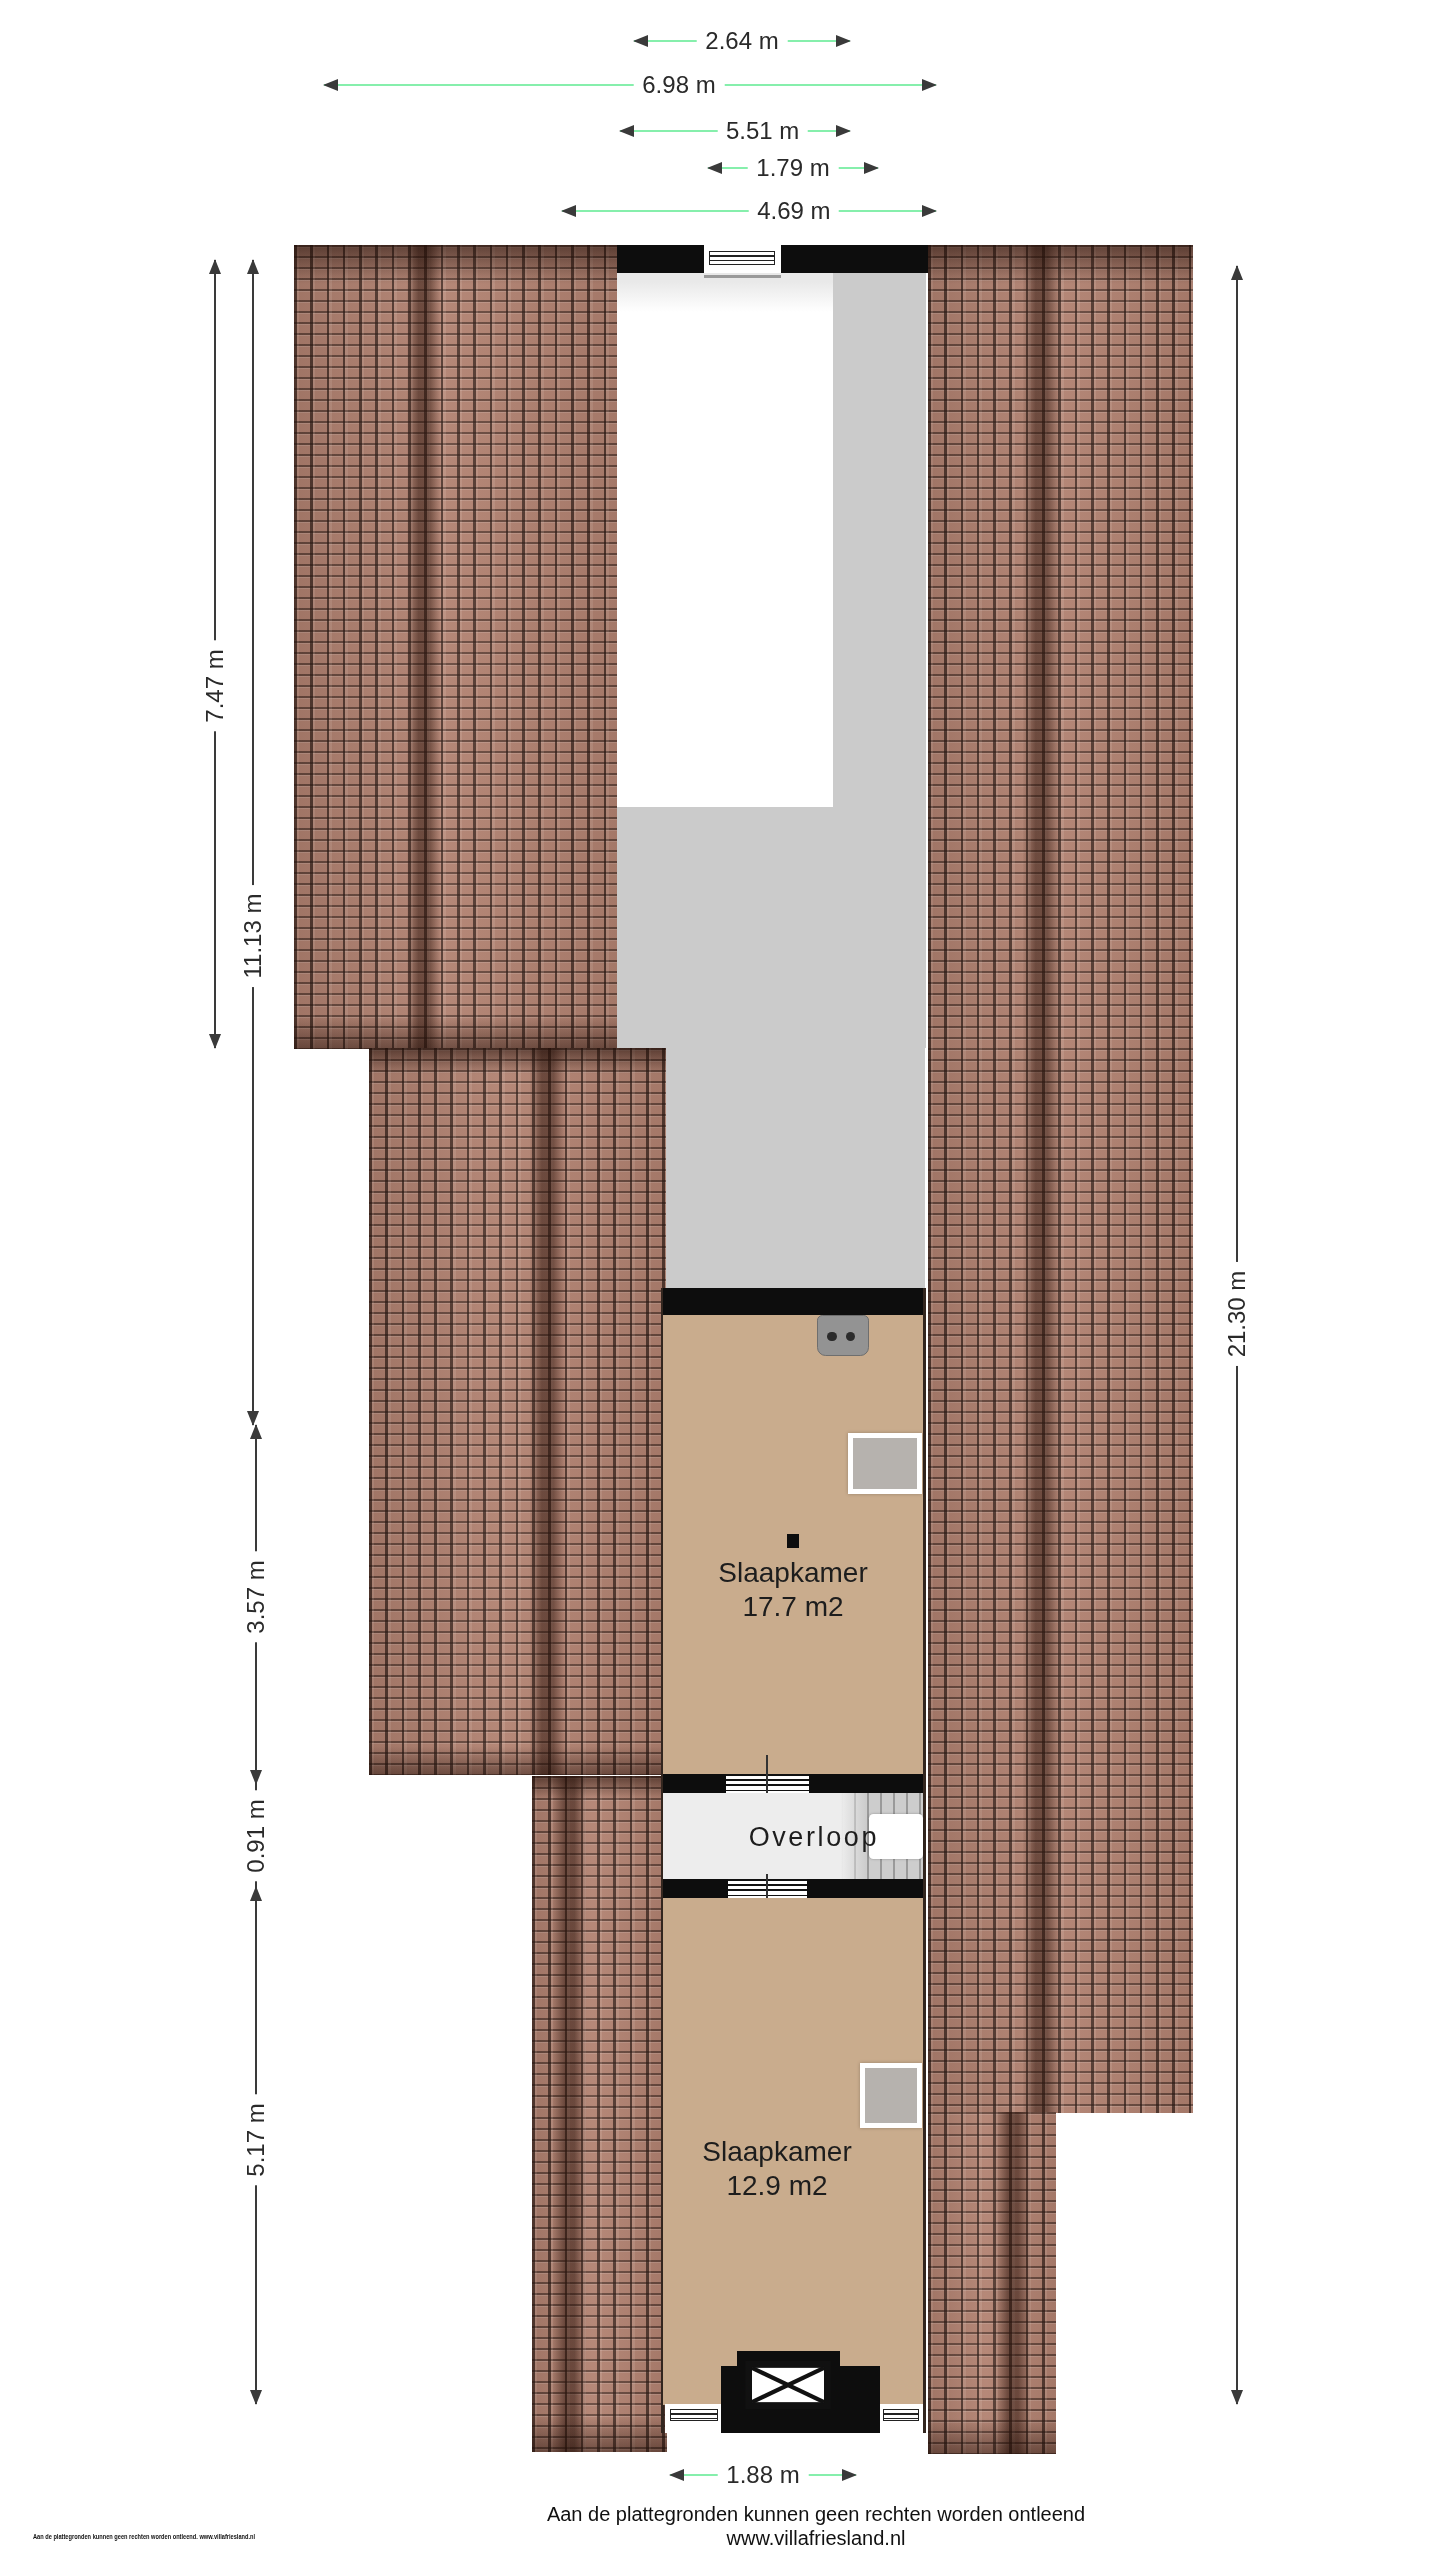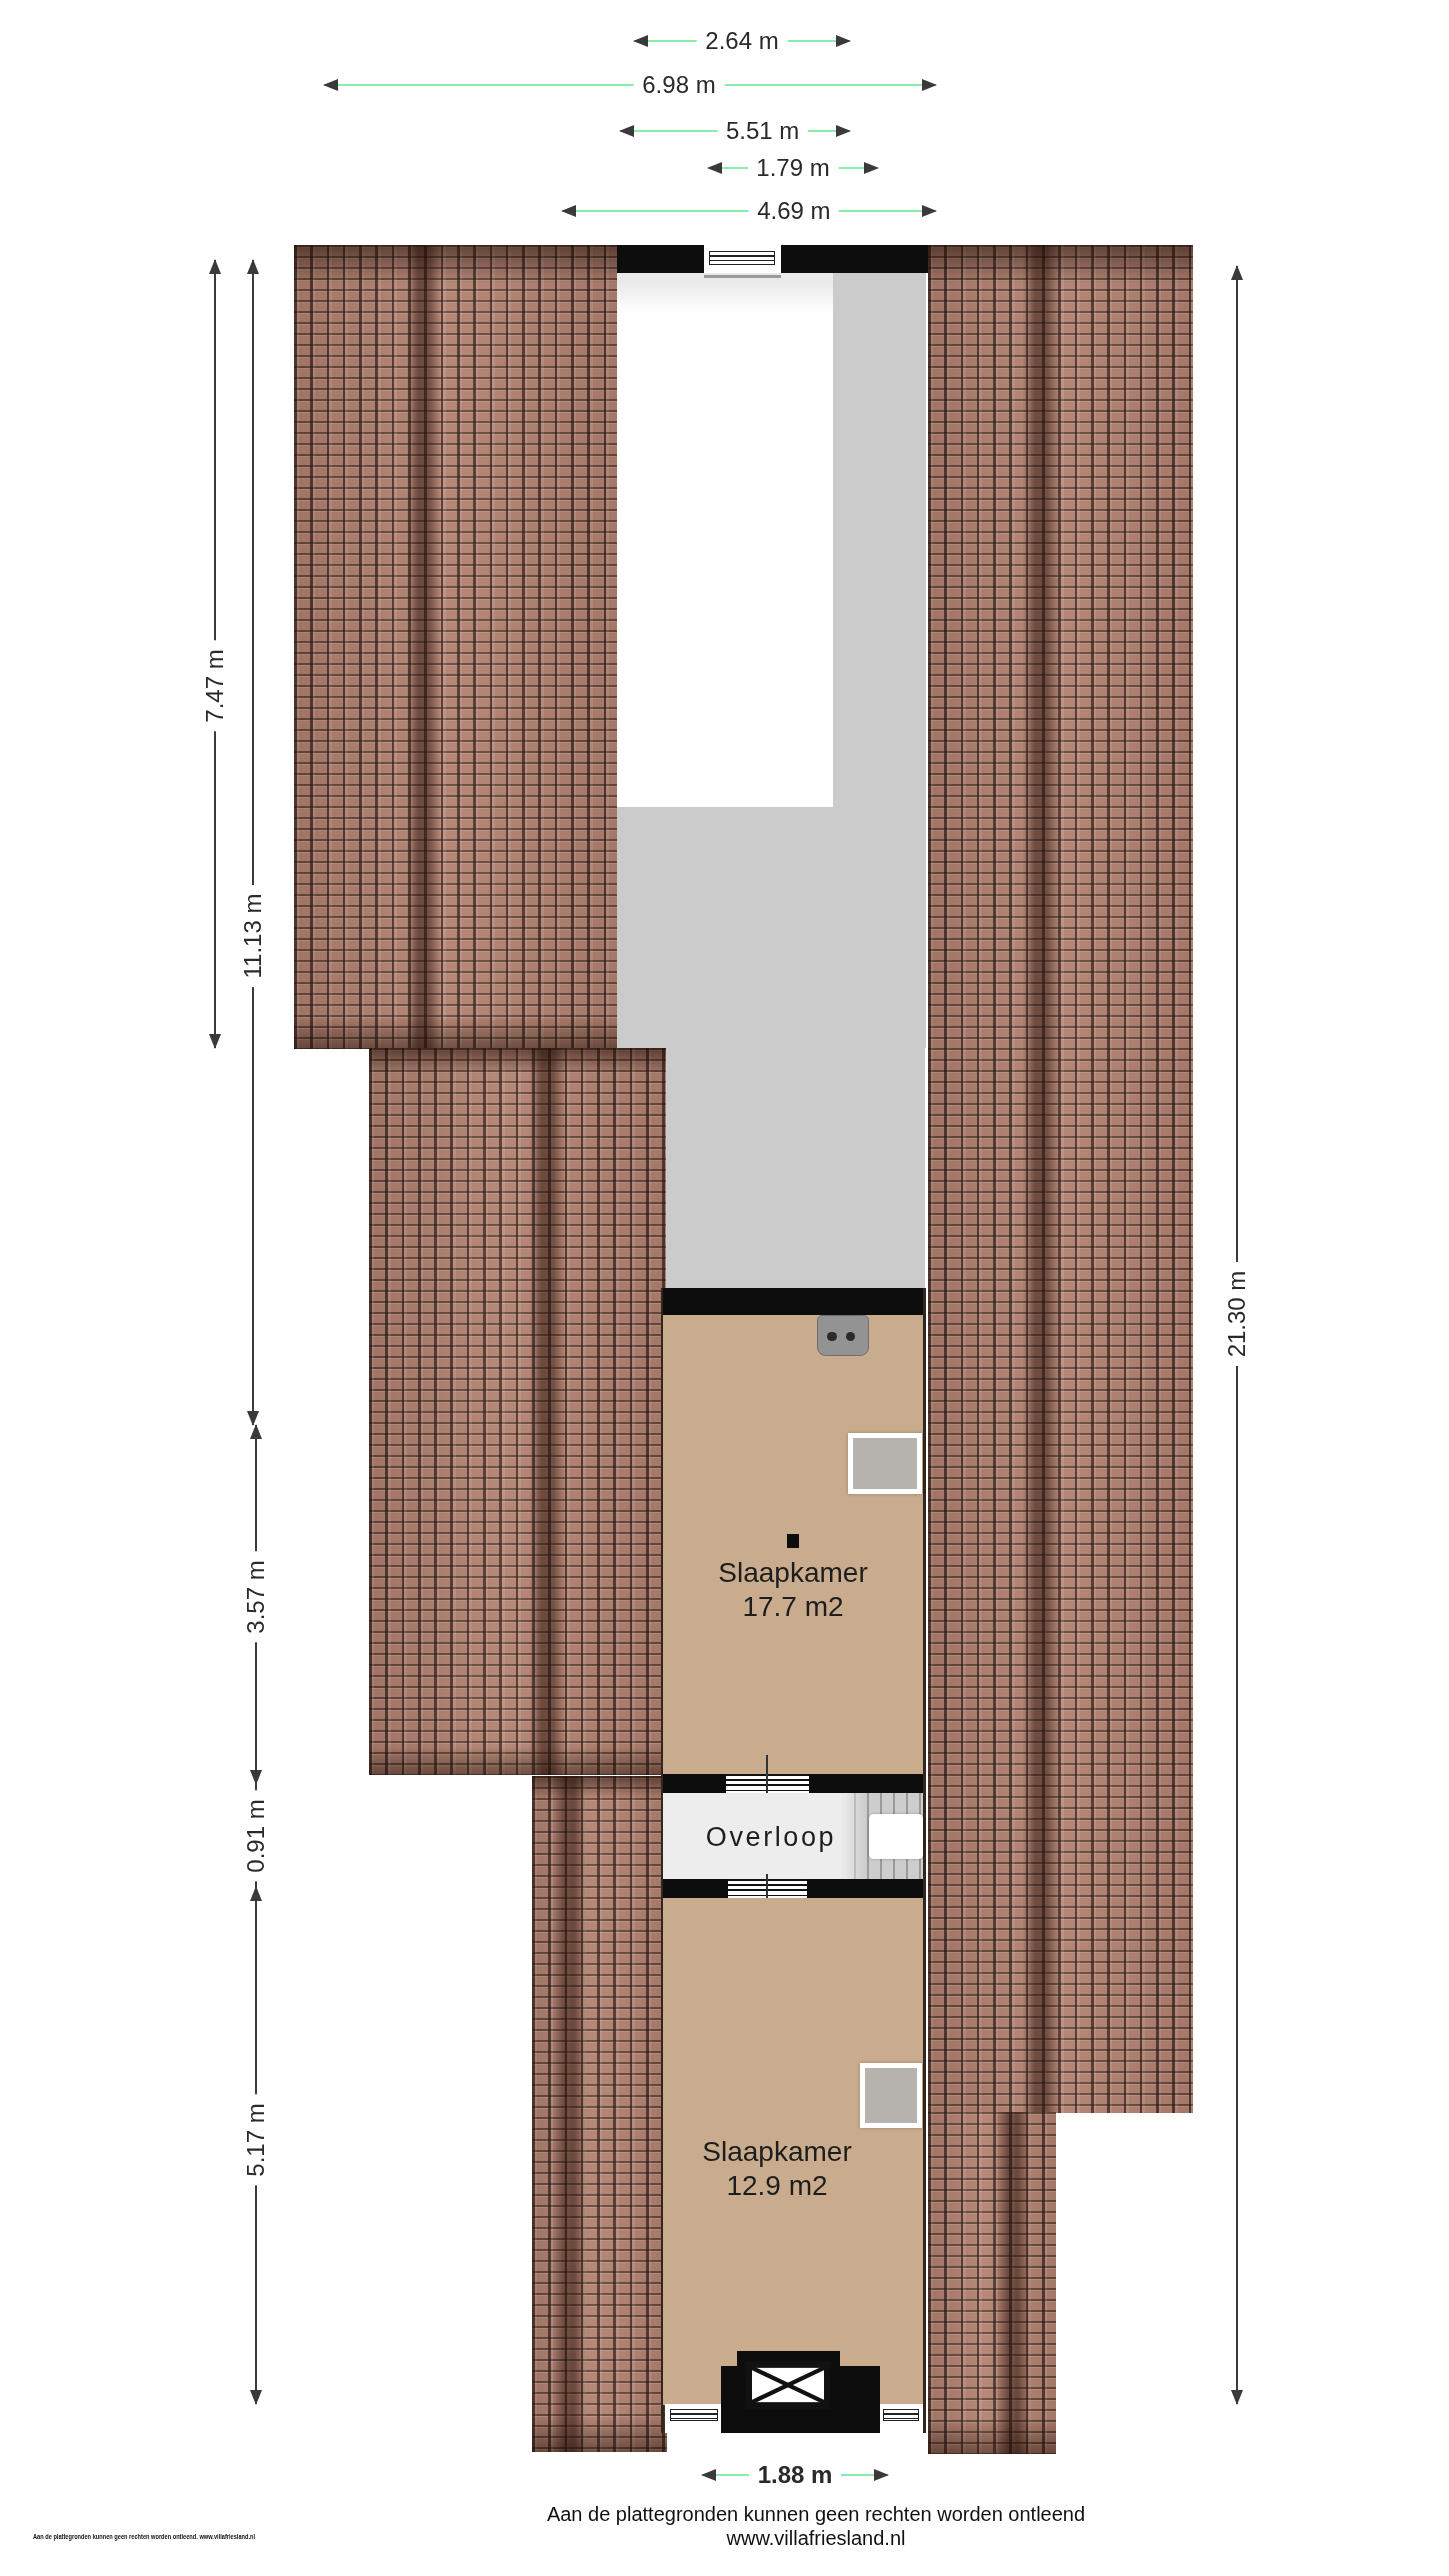--- a/index.html
+++ b/index.html
@@ -125,7 +125,7 @@
     <div style="position:absolute;inset:0;background:linear-gradient(90deg,#ededed,rgba(237,237,237,0) 30%);"></div>
   </div>
   <div class="stairs-void" style="left:869px;top:1814px;width:54px;height:45px;"></div>
-  <div class="roomlabel" style="left:663px;top:1820px;width:216px;font-size:27px;letter-spacing:2.6px;">
+  <div class="roomlabel" style="left:663px;top:1820px;width:216px;font-size:27px;letter-spacing:2.6px;text-align:right;">
     <span>Overloop</span>
   </div>
   <div class="wall" style="left:663px;top:1879px;width:260px;height:19px;"></div>

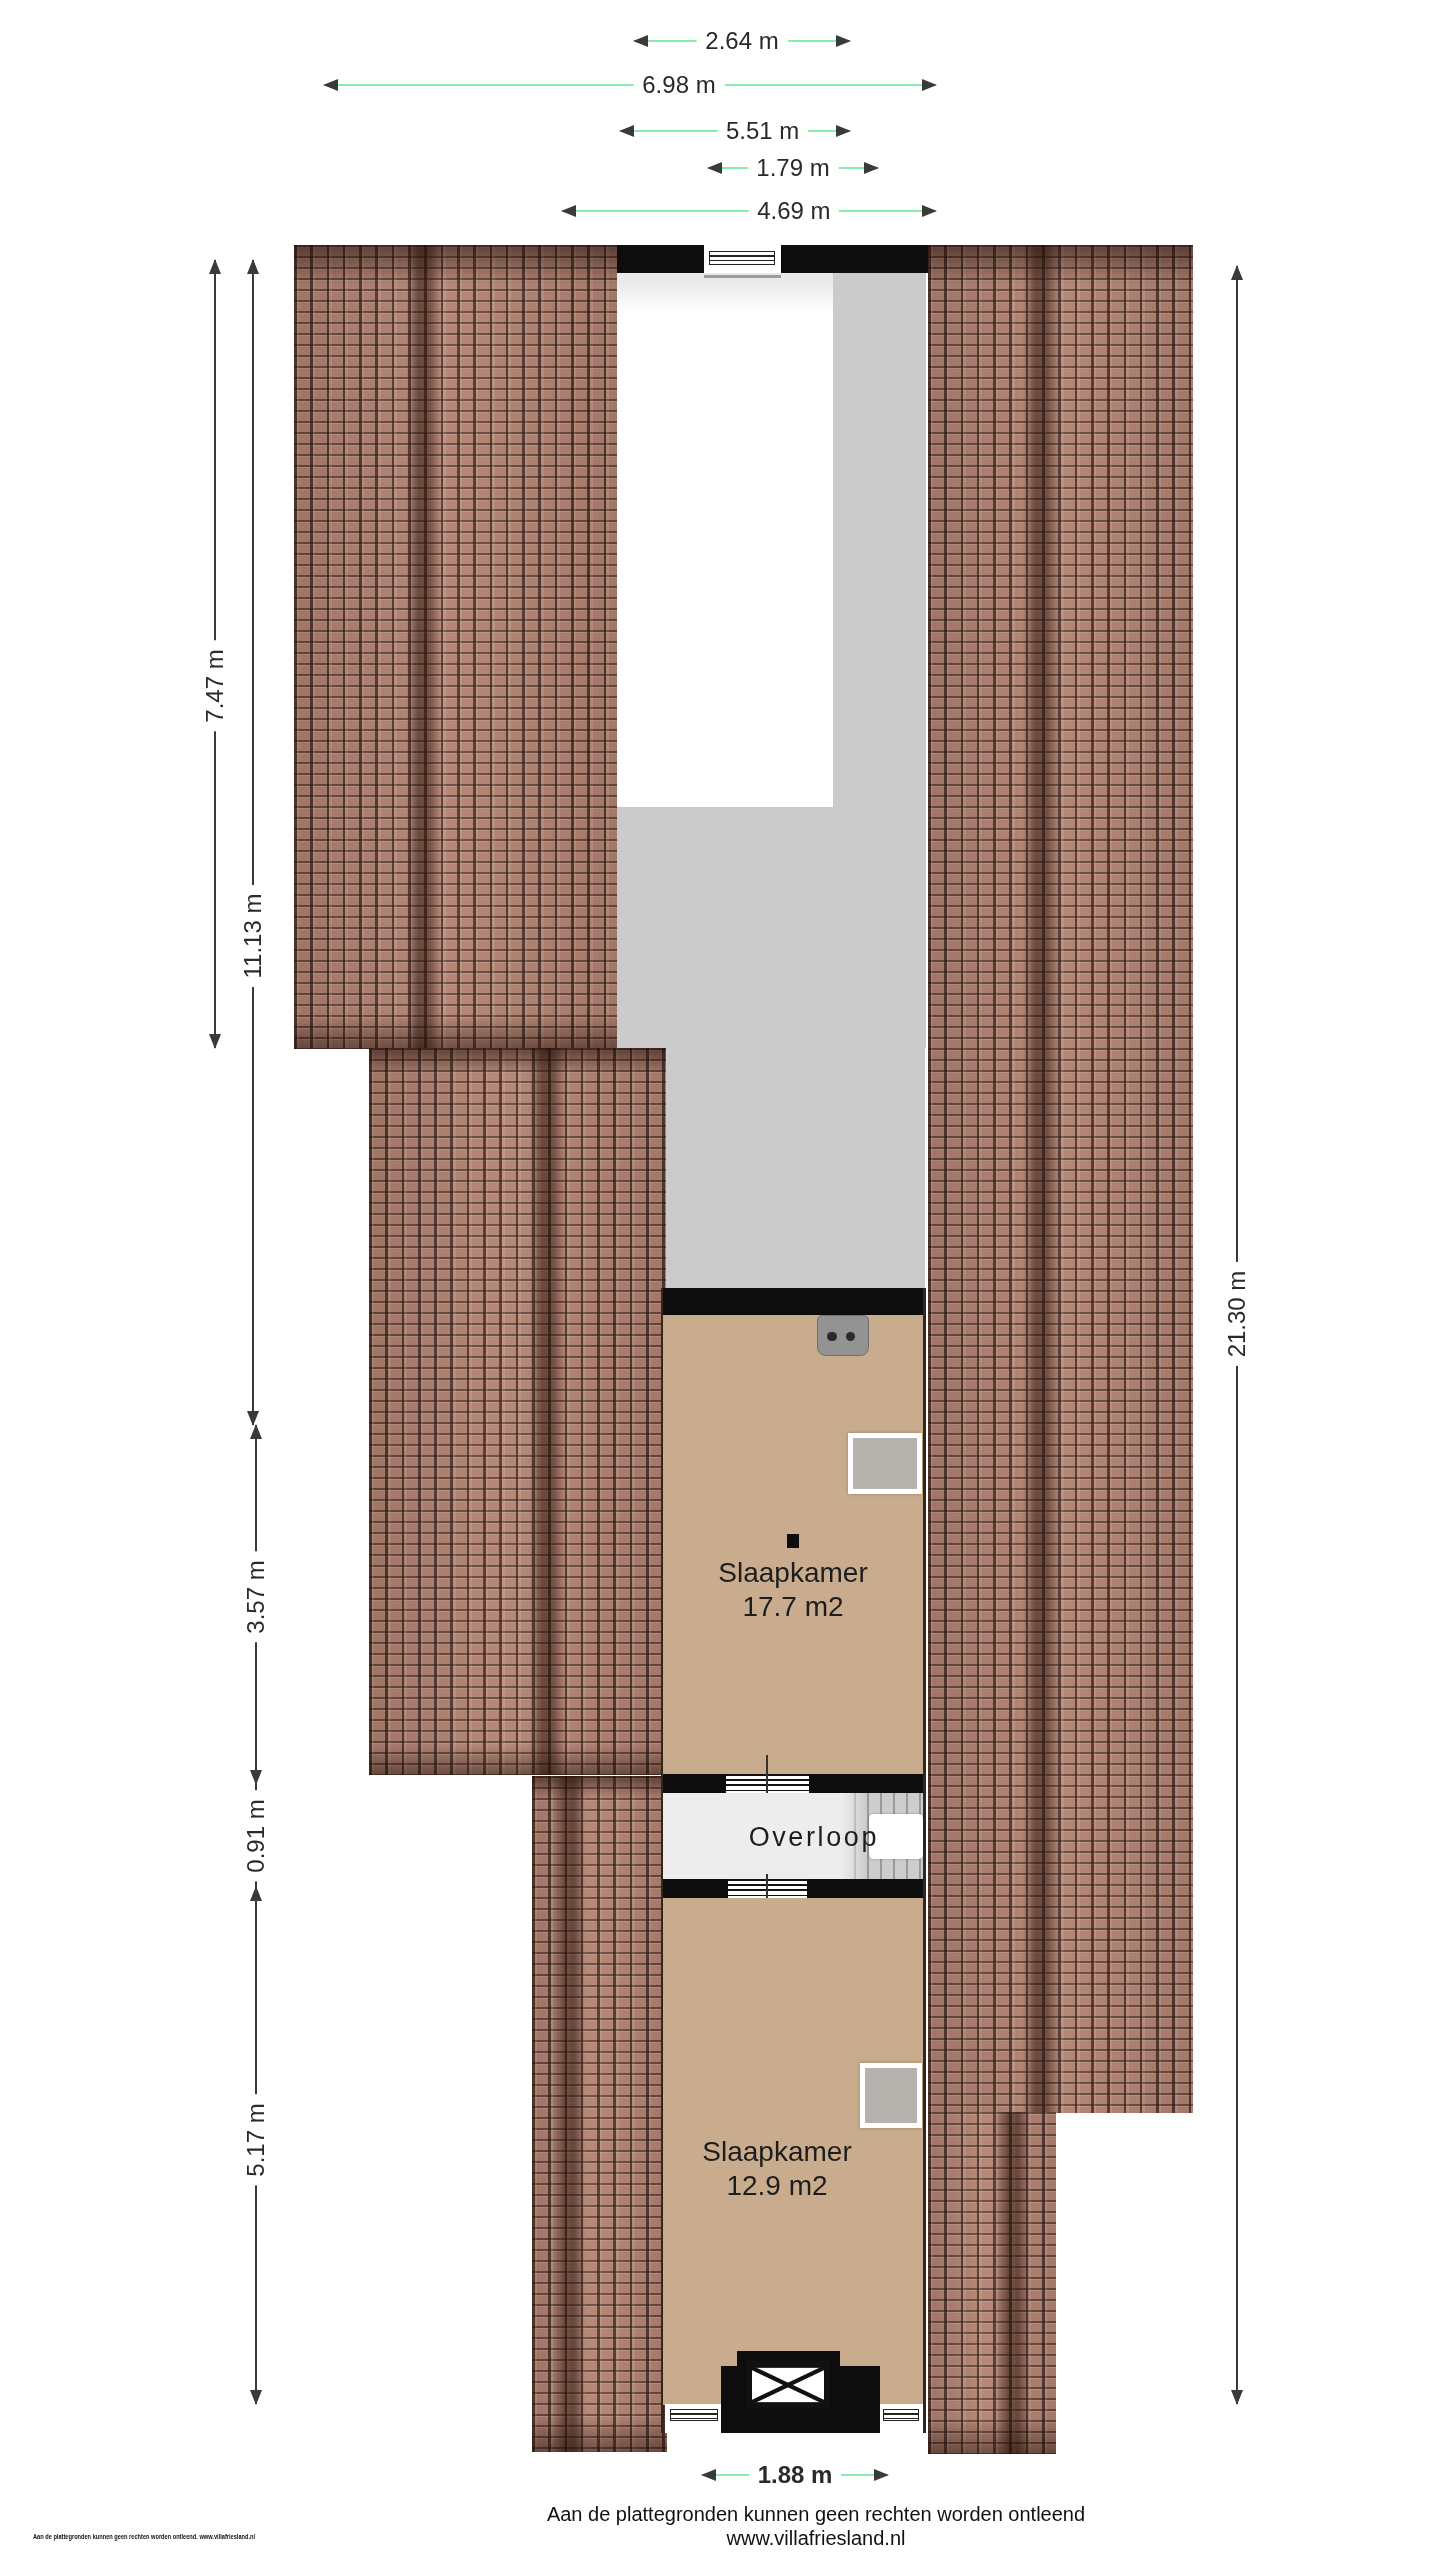--- a/index.html
+++ b/index.html
@@ -209,7 +209,7 @@
     <span class="dlabel" style="top:49%;">21.30 m</span>
   </div>
 
-  <div class="dim-h" style="left:702px;top:2474px;width:186px;font-weight:bold;">
+  <div class="dim-h" style="left:670px;top:2474px;width:186px;">
     <div class="arr arr-left"></div>
     <div class="arr arr-right"></div>
     <span class="dlabel">1.88 m</span>

